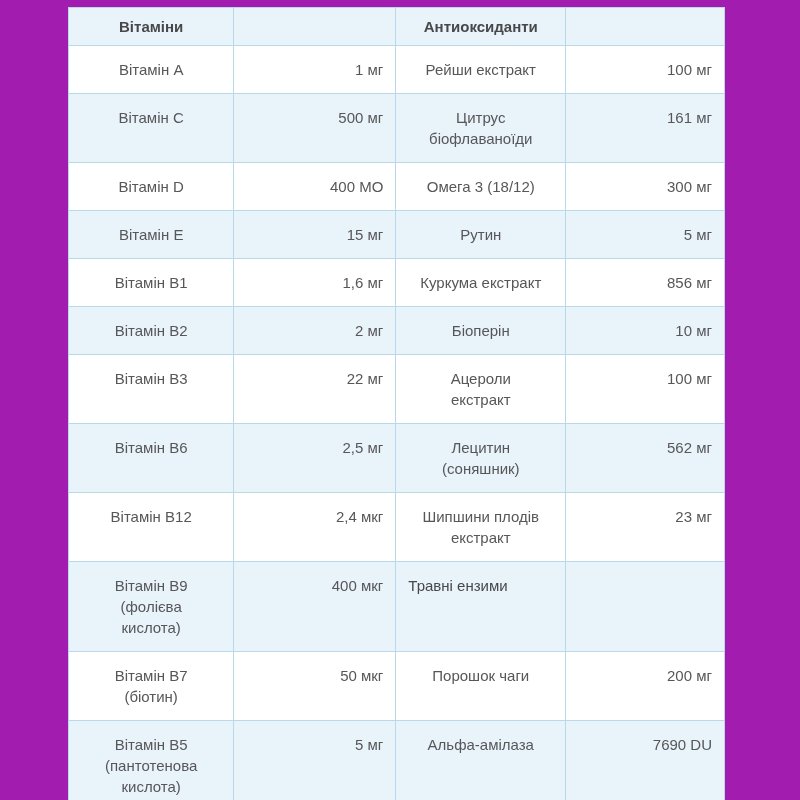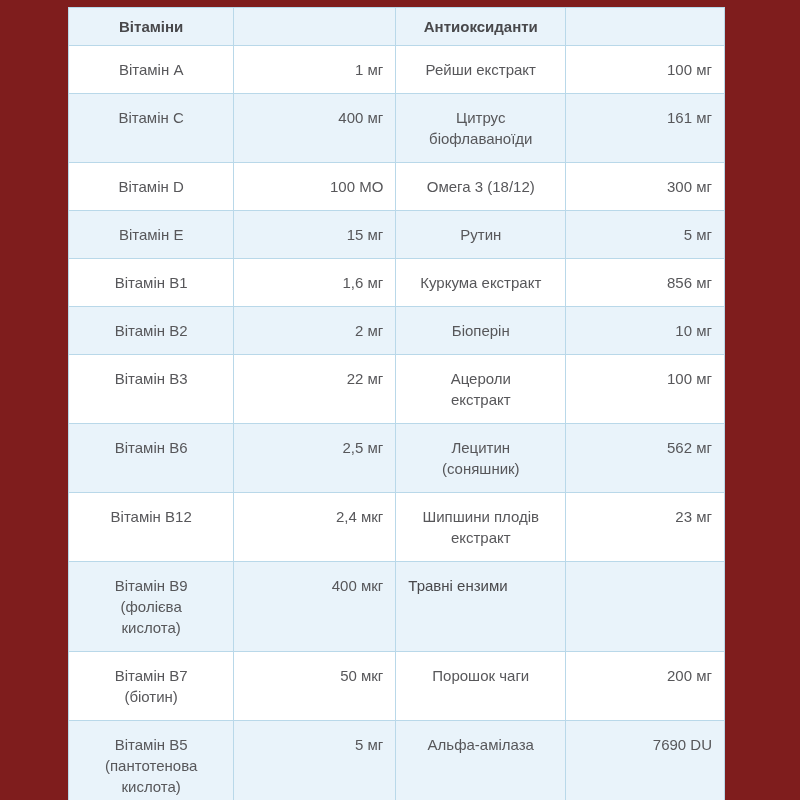--- a/index.html
+++ b/index.html
@@ -13,7 +13,7 @@
     width: 800px;
     height: 800px;
     overflow: hidden;
-    background: #7f1d1d;
+    background: #a21caf;
   }
   table.nutrients {
     position: absolute;

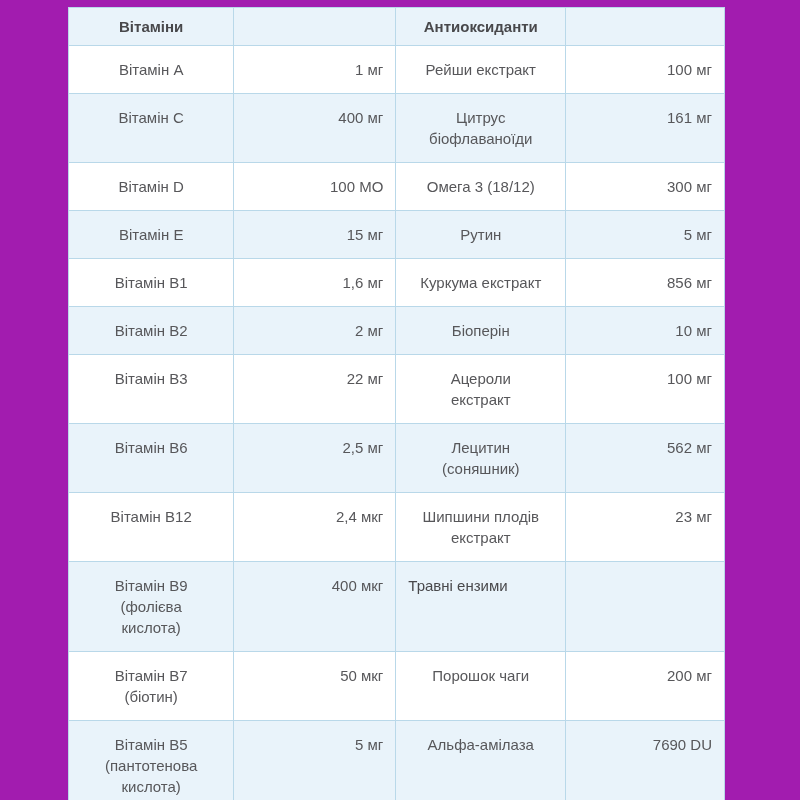--- a/index.html
+++ b/index.html
@@ -83,7 +83,7 @@
 
       <tr class="alt">
         <td class="name">Вітамін C</td>
-        <td class="val">400 мг</td>
+        <td class="val">500 мг</td>
         <td class="name">Цитрус
 біофлаваноїди</td>
         <td class="val">161 мг</td>

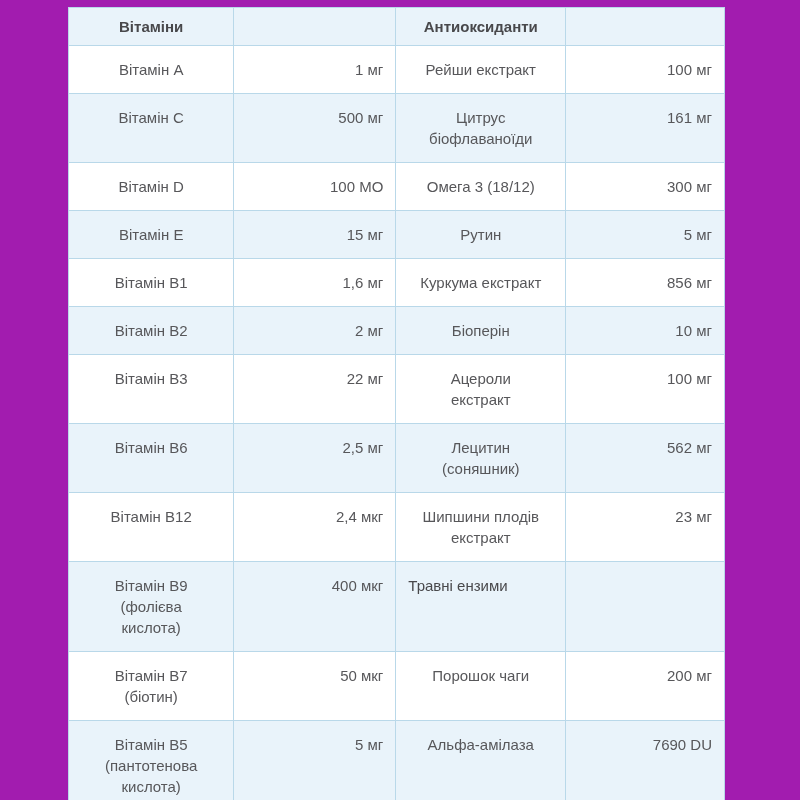--- a/index.html
+++ b/index.html
@@ -91,7 +91,7 @@
 
       <tr>
         <td class="name">Вітамін D</td>
-        <td class="val">100 МО</td>
+        <td class="val">400 МО</td>
         <td class="name">Омега 3 (18/12)</td>
         <td class="val">300 мг</td>
       </tr>

